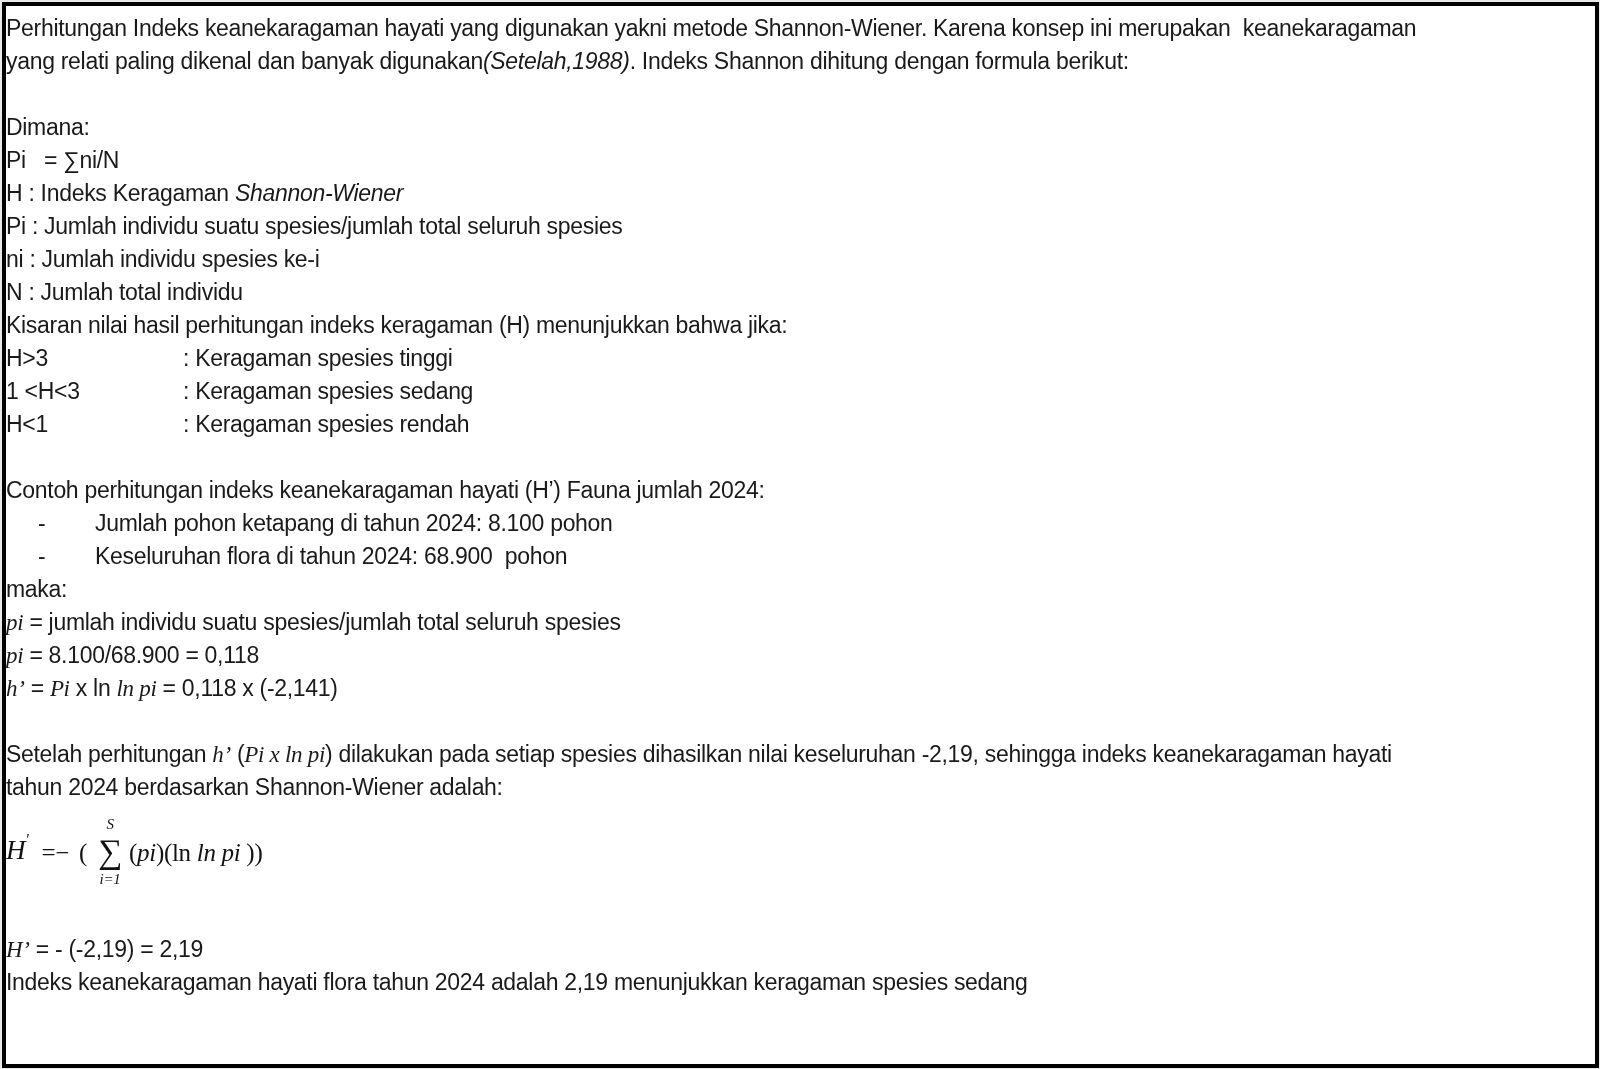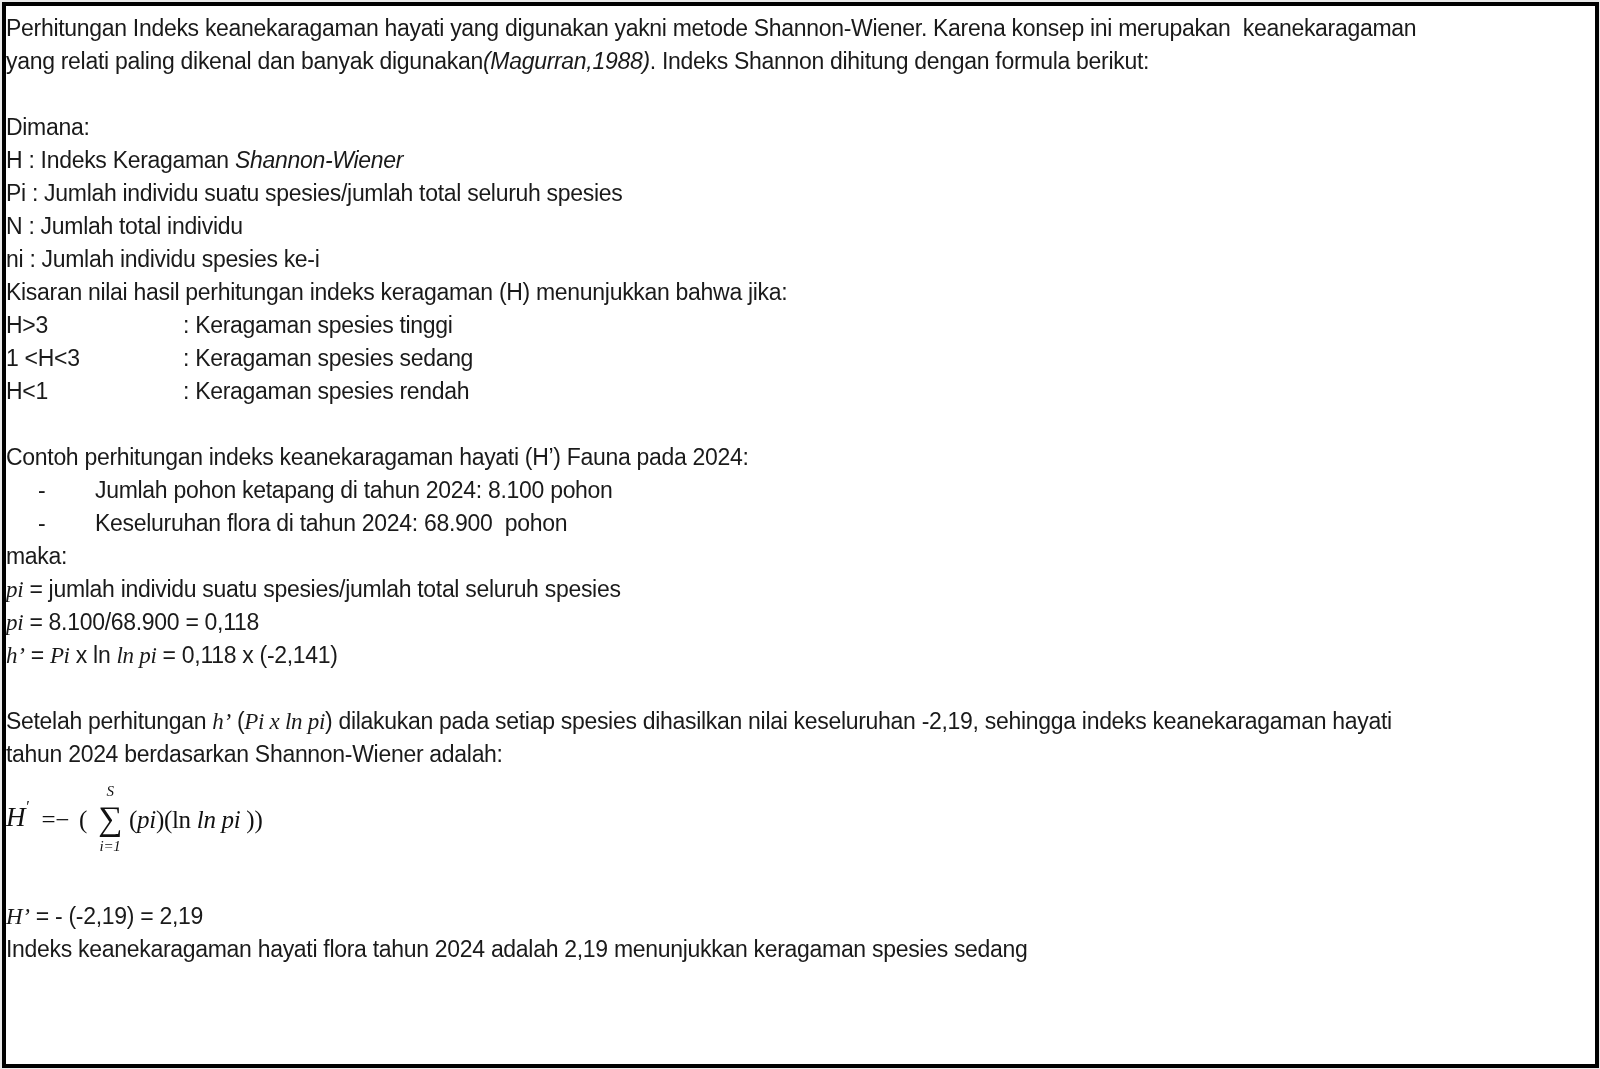--- a/index.html
+++ b/index.html
@@ -65,7 +65,7 @@
 
     <div>
         <div class="line"><span>Perhitungan Indeks keanekaragaman hayati yang digunakan yakni metode Shannon-Wiener. Karena konsep ini merupakan  keanekaragaman</span></div>
-        <div class="line"><span>yang relati paling dikenal dan banyak digunakan</span><span class="seg-i">(Magurran,1988)</span><span>. Indeks Shannon dihitung dengan formula berikut:</span></div>
+        <div class="line"><span>yang relati paling dikenal dan banyak digunakan</span><span class="seg-i">(Setelah,1988)</span><span>. Indeks Shannon dihitung dengan formula berikut:</span></div>
         <div class="line blank"></div>
         <div class="line"><span>Dimana:</span></div>
         <div class="line"><span>H : Indeks Keragaman </span><span class="seg-i">Shannon-Wiener</span></div>

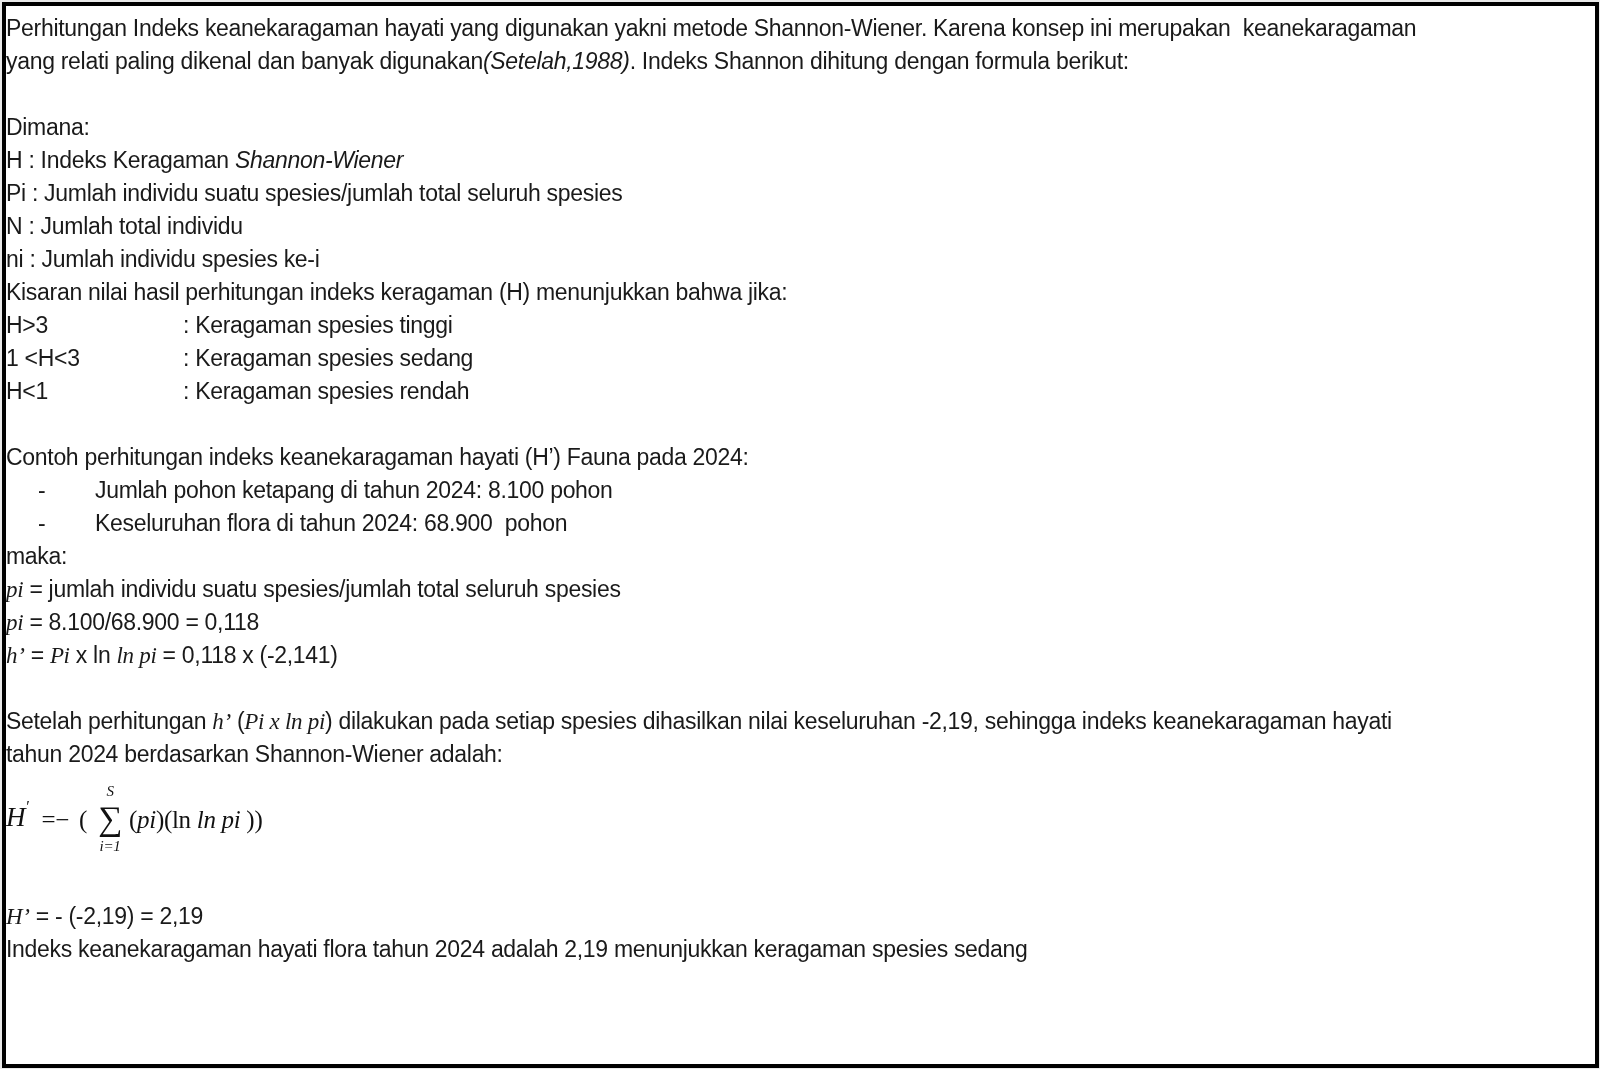--- a/index.html
+++ b/index.html
@@ -68,6 +68,7 @@
         <div class="line"><span>yang relati paling dikenal dan banyak digunakan</span><span class="seg-i">(Setelah,1988)</span><span>. Indeks Shannon dihitung dengan formula berikut:</span></div>
         <div class="line blank"></div>
         <div class="line"><span>Dimana:</span></div>
+        <div class="line"><span>Pi   = ∑ni/N</span></div>
         <div class="line"><span>H : Indeks Keragaman </span><span class="seg-i">Shannon-Wiener</span></div>
         <div class="line"><span>Pi : Jumlah individu suatu spesies/jumlah total seluruh spesies</span></div>
         <div class="line"><span>N : Jumlah total individu</span></div>

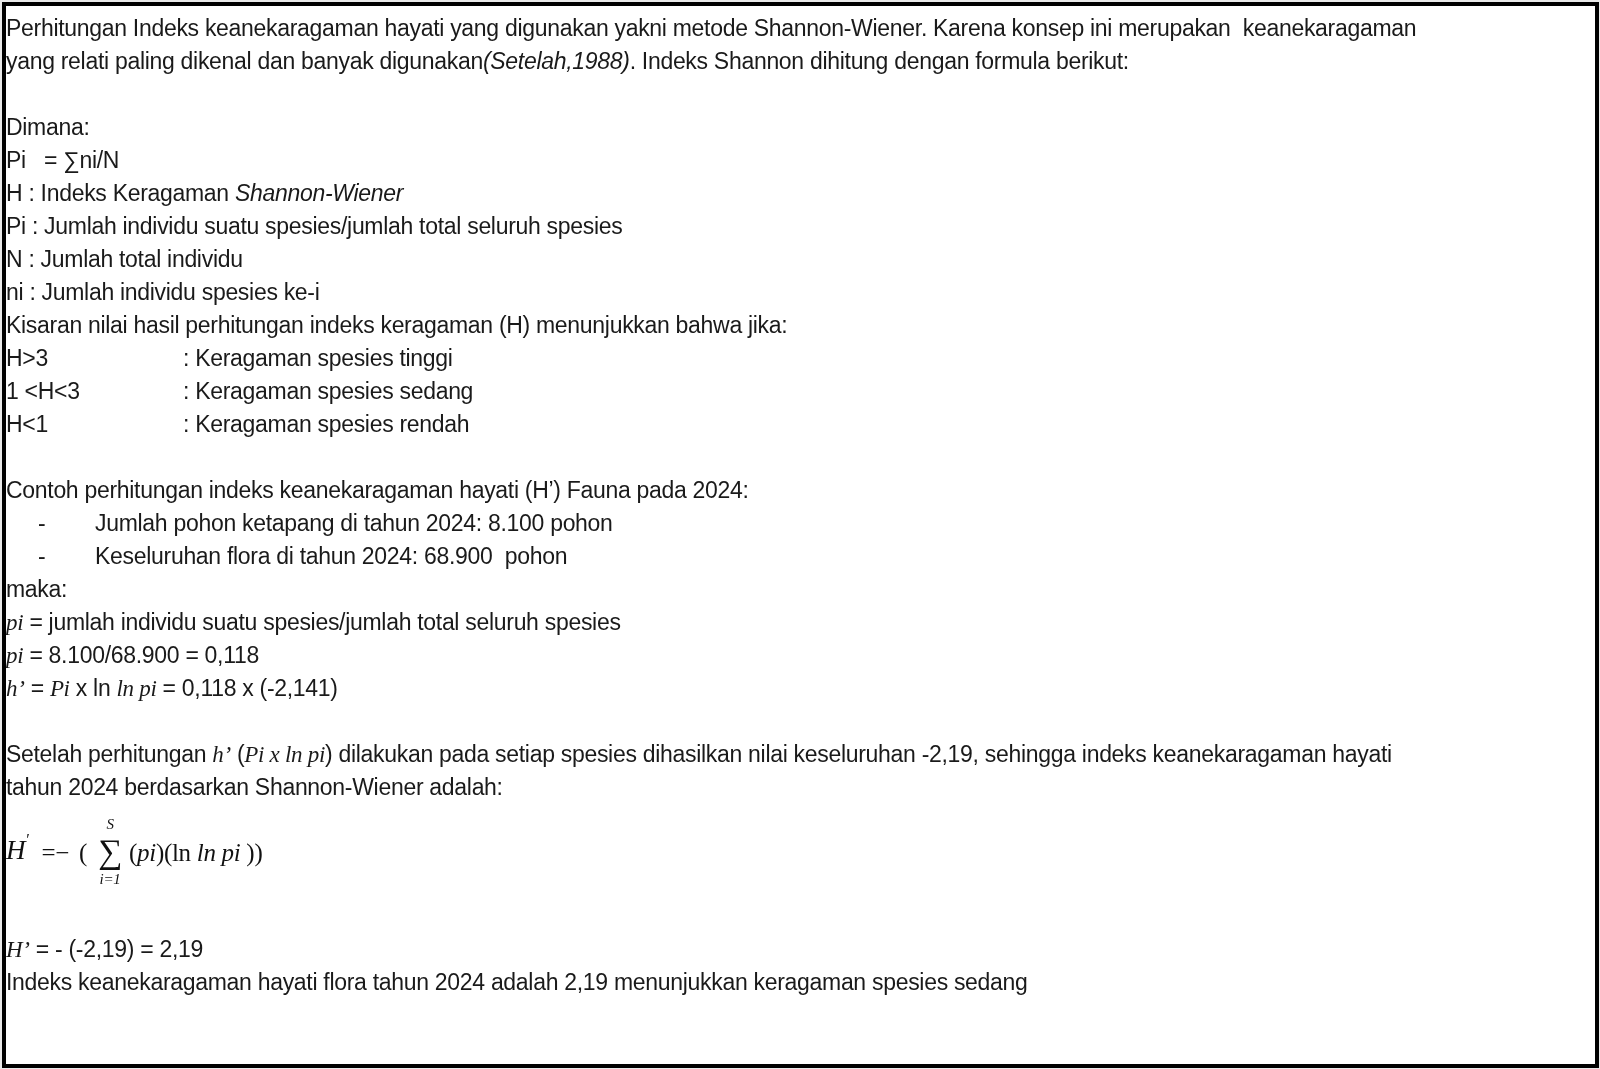--- a/index.html
+++ b/index.html
@@ -71,8 +71,8 @@
         <div class="line"><span>Pi   = ∑ni/N</span></div>
         <div class="line"><span>H : Indeks Keragaman </span><span class="seg-i">Shannon-Wiener</span></div>
         <div class="line"><span>Pi : Jumlah individu suatu spesies/jumlah total seluruh spesies</span></div>
+        <div class="line"><span>ni : Jumlah individu spesies ke-i</span></div>
         <div class="line"><span>N : Jumlah total individu</span></div>
-        <div class="line"><span>ni : Jumlah individu spesies ke-i</span></div>
         <div class="line"><span>Kisaran nilai hasil perhitungan indeks keragaman (H) menunjukkan bahwa jika:</span></div>
         <div class="line"><span class="kv-left"><span>H&gt;3</span></span><span><span>: Keragaman spesies tinggi</span></span></div>
         <div class="line"><span class="kv-left"><span>1 &lt;H&lt;3</span></span><span><span>: Keragaman spesies sedang</span></span></div>

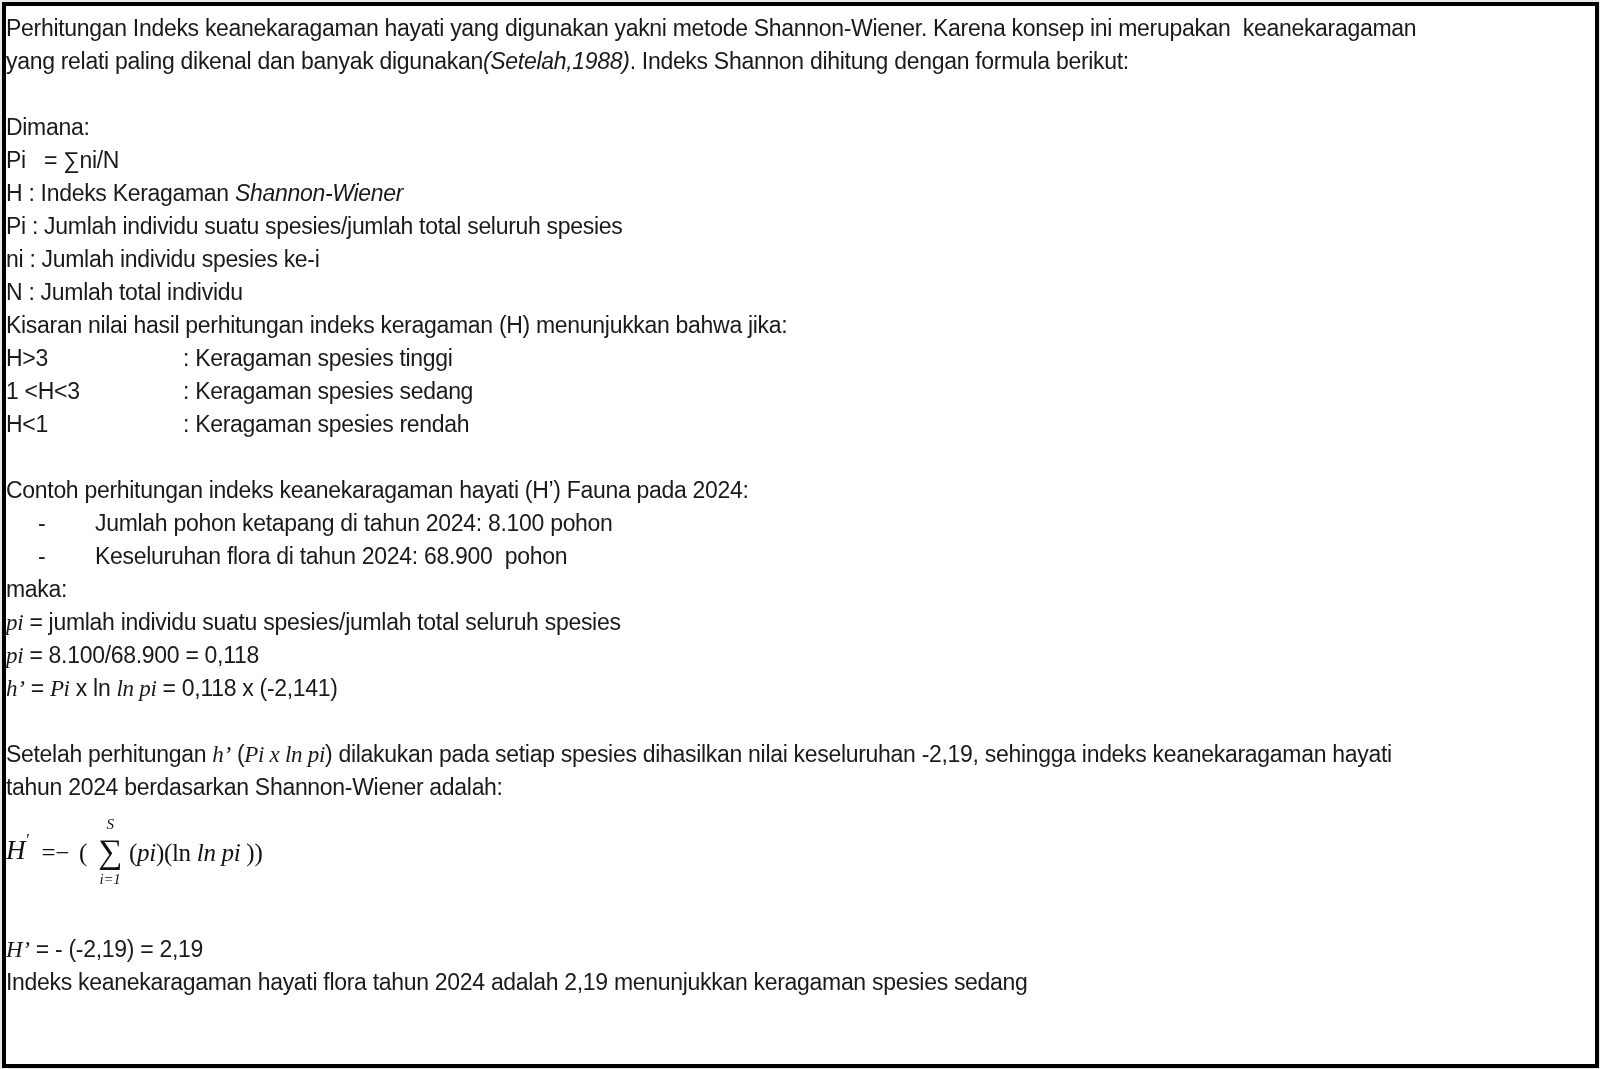--- a/index.html
+++ b/index.html
@@ -78,7 +78,7 @@
         <div class="line"><span class="kv-left"><span>1 &lt;H&lt;3</span></span><span><span>: Keragaman spesies sedang</span></span></div>
         <div class="line"><span class="kv-left"><span>H&lt;1</span></span><span><span>: Keragaman spesies rendah</span></span></div>
         <div class="line blank"></div>
-        <div class="line"><span>Contoh perhitungan </span><span class="seg-b">indeks keanekaragaman hayati</span><span> (H’) Fauna pada 2024:</span></div>
+        <div class="line"><span>Contoh perhitungan </span><span class="seg-b">indeks keanekaragaman hayati</span><span> (H’) Fauna jumlah 2024:</span></div>
         <div class="line bullet"><span class="bullet-marker">-</span><span><span>Jumlah pohon ketapang di tahun 2024: 8.100 pohon</span></span></div>
         <div class="line bullet"><span class="bullet-marker">-</span><span><span>Keseluruhan flora di tahun 2024: 68.900  pohon</span></span></div>
         <div class="line"><span>maka:</span></div>

